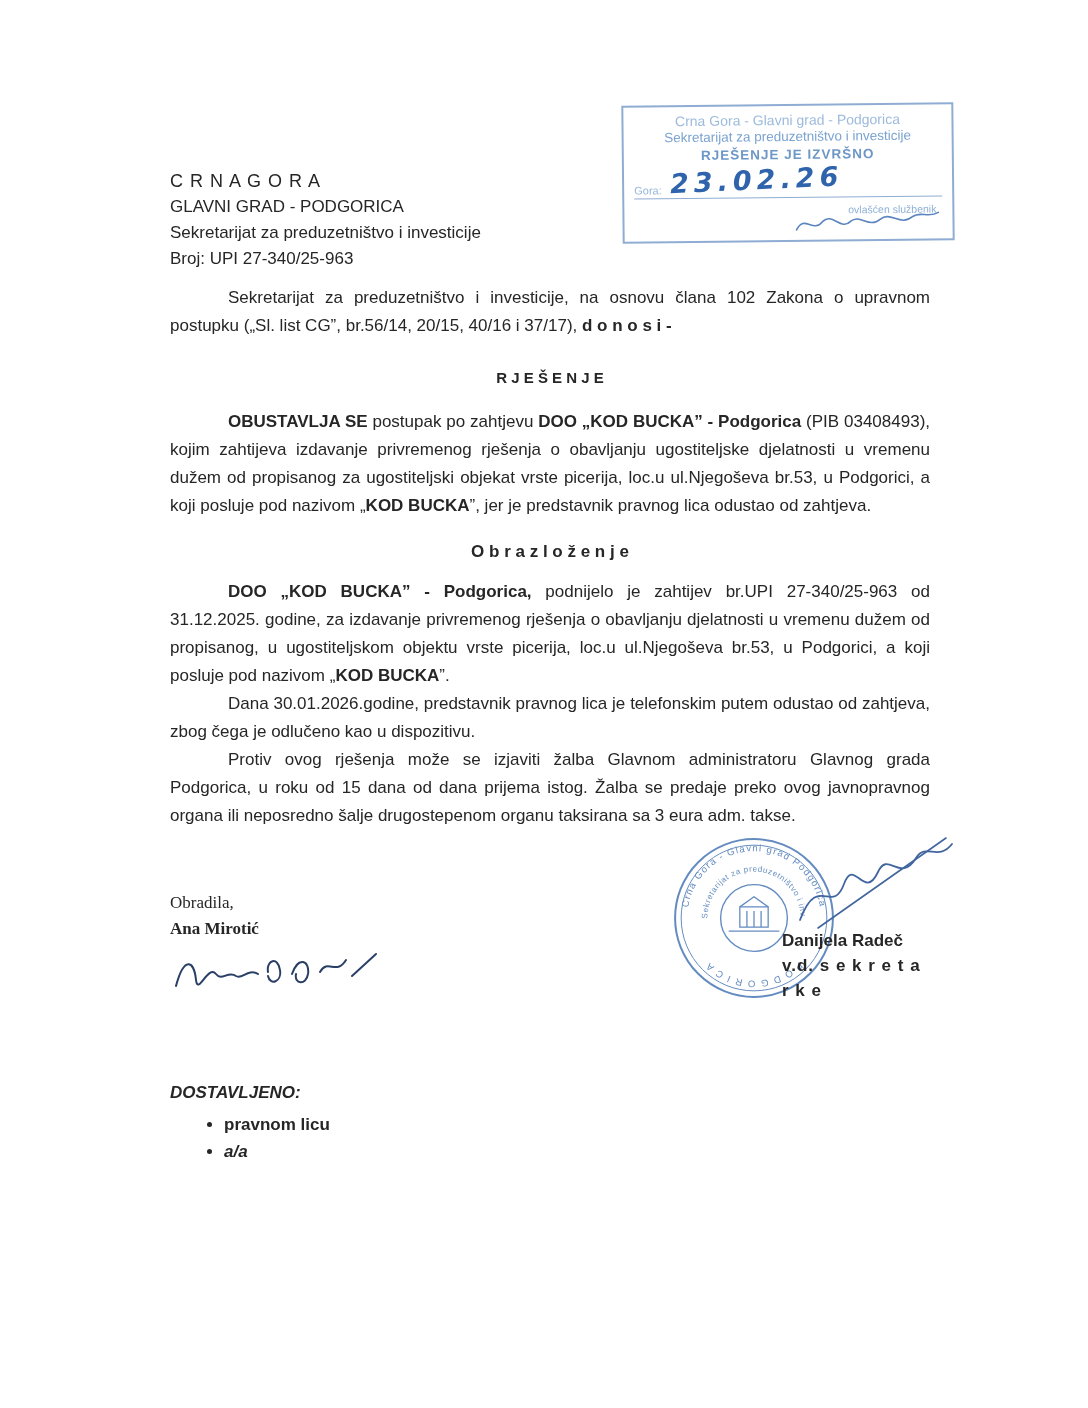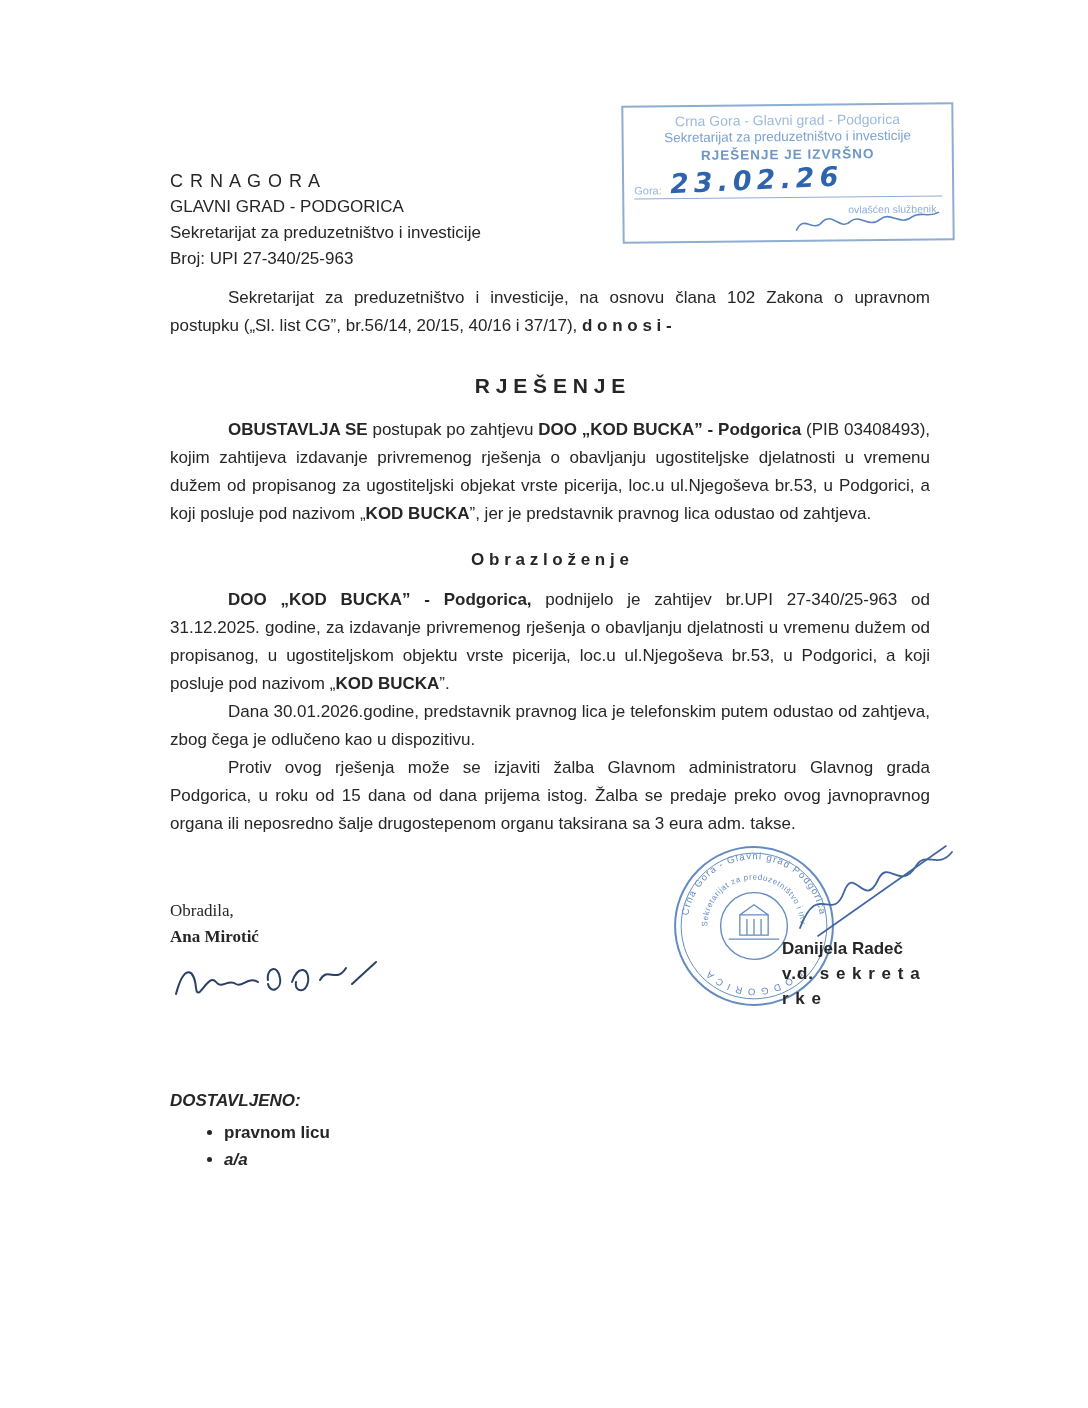--- a/index.html
+++ b/index.html
@@ -18,7 +18,7 @@
   .para { font-size:17px; line-height:28px; text-align:justify; }
   .indent { text-indent:58px; }
   .intro { margin-top:12px; }
-  .doc-title { margin-top:32px; margin-bottom:16px; text-align:center; font-weight:bold; font-size:21px; line-height:28px; }
+  .doc-title { margin-top:24px; margin-bottom:16px; text-align:center; font-weight:bold; font-size:15px; line-height:28px; }
   .doc-subtitle { margin-top:18px; margin-bottom:12px; text-align:center; font-weight:bold; font-size:17px; line-height:28px; }
 
   

